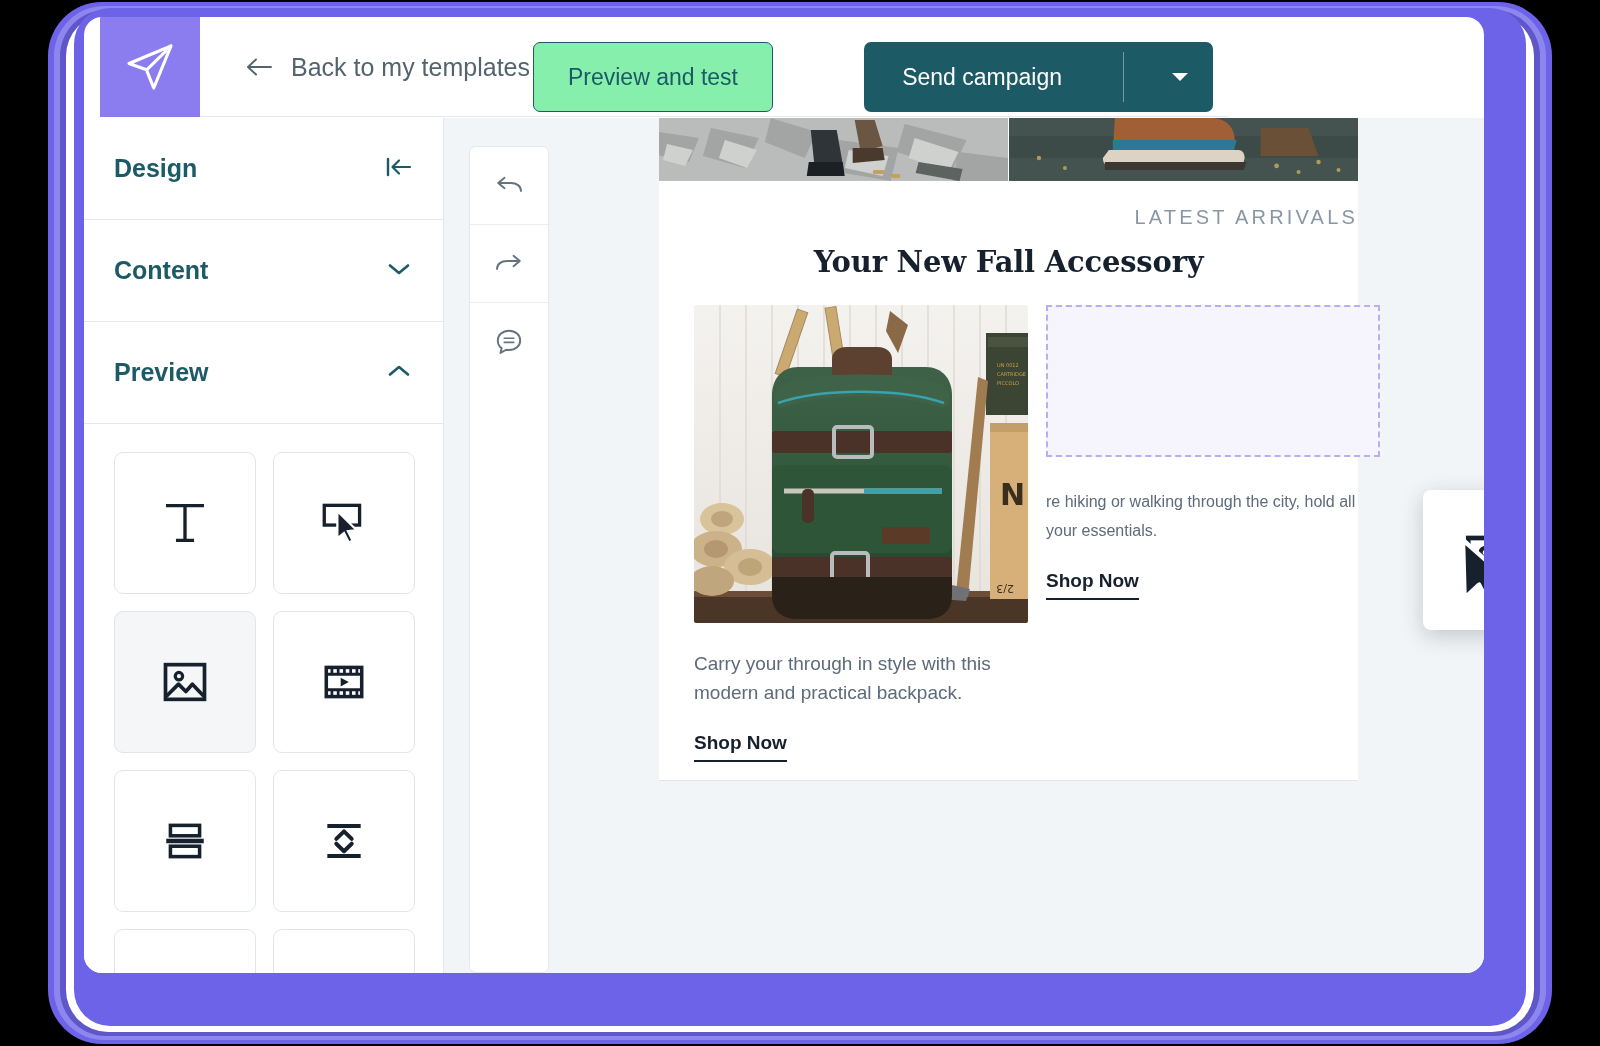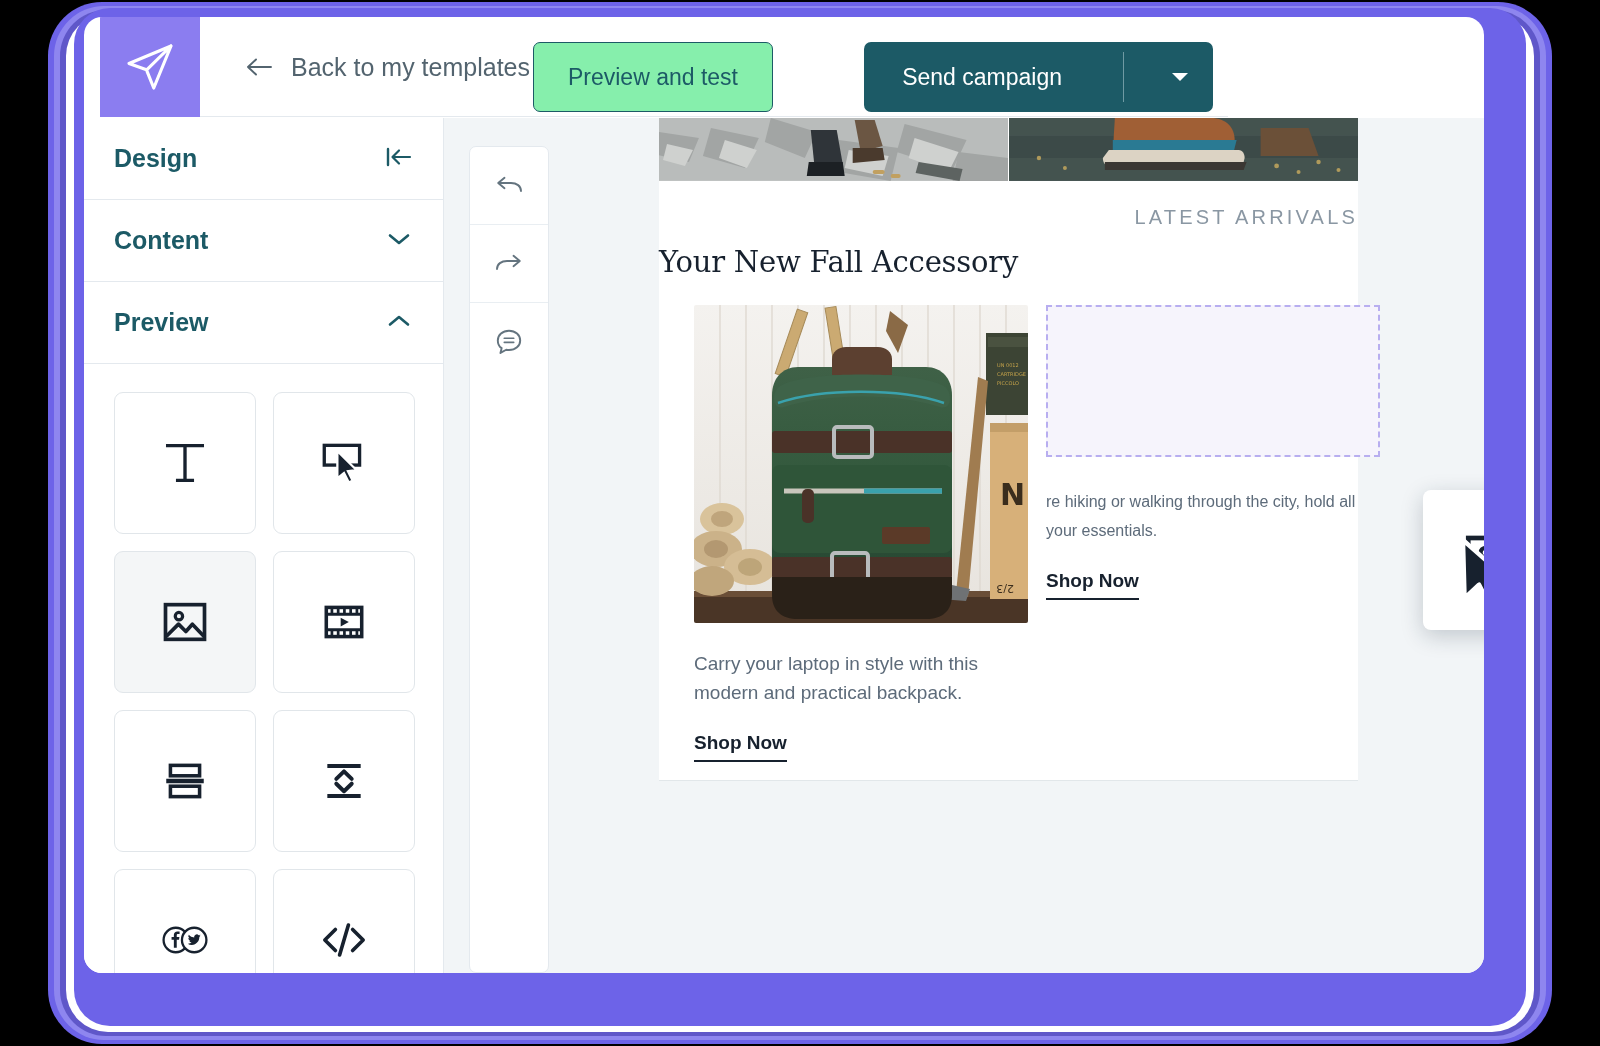--- a/index.html
+++ b/index.html
@@ -142,7 +142,7 @@
     overflow: hidden;
   }
   .accordion-head {
-    height: 82px;
+    height: 102px;
     display: flex; align-items: center; justify-content: space-between;
     padding: 0 30px 0 30px;
     border-bottom: 1px solid #e4e9ee;

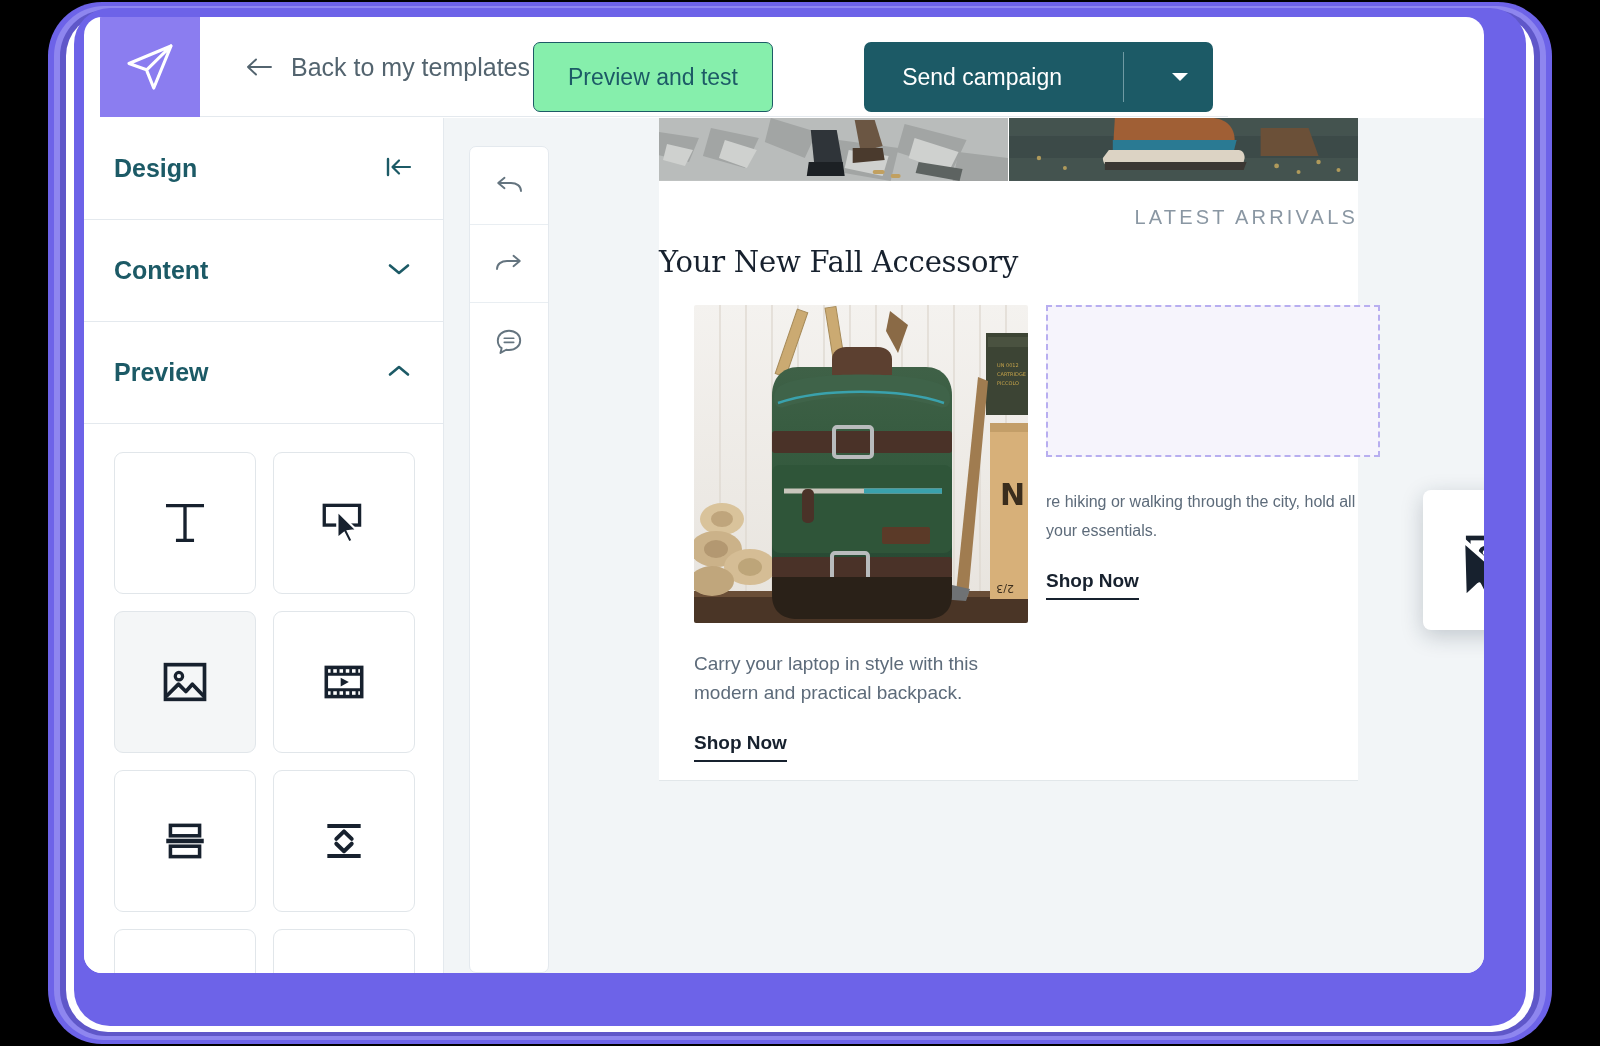--- a/index.html
+++ b/index.html
@@ -227,10 +227,11 @@
     font-weight: normal;
   }
   #headline {
+    text-align: center;
     color: #17212e;
     font-family: "DejaVu Serif", serif;
     font-size: 29px;
-    font-weight: normal;
+    font-weight: bold;
     margin-top: 16px;
     letter-spacing: -0.2px;
   }

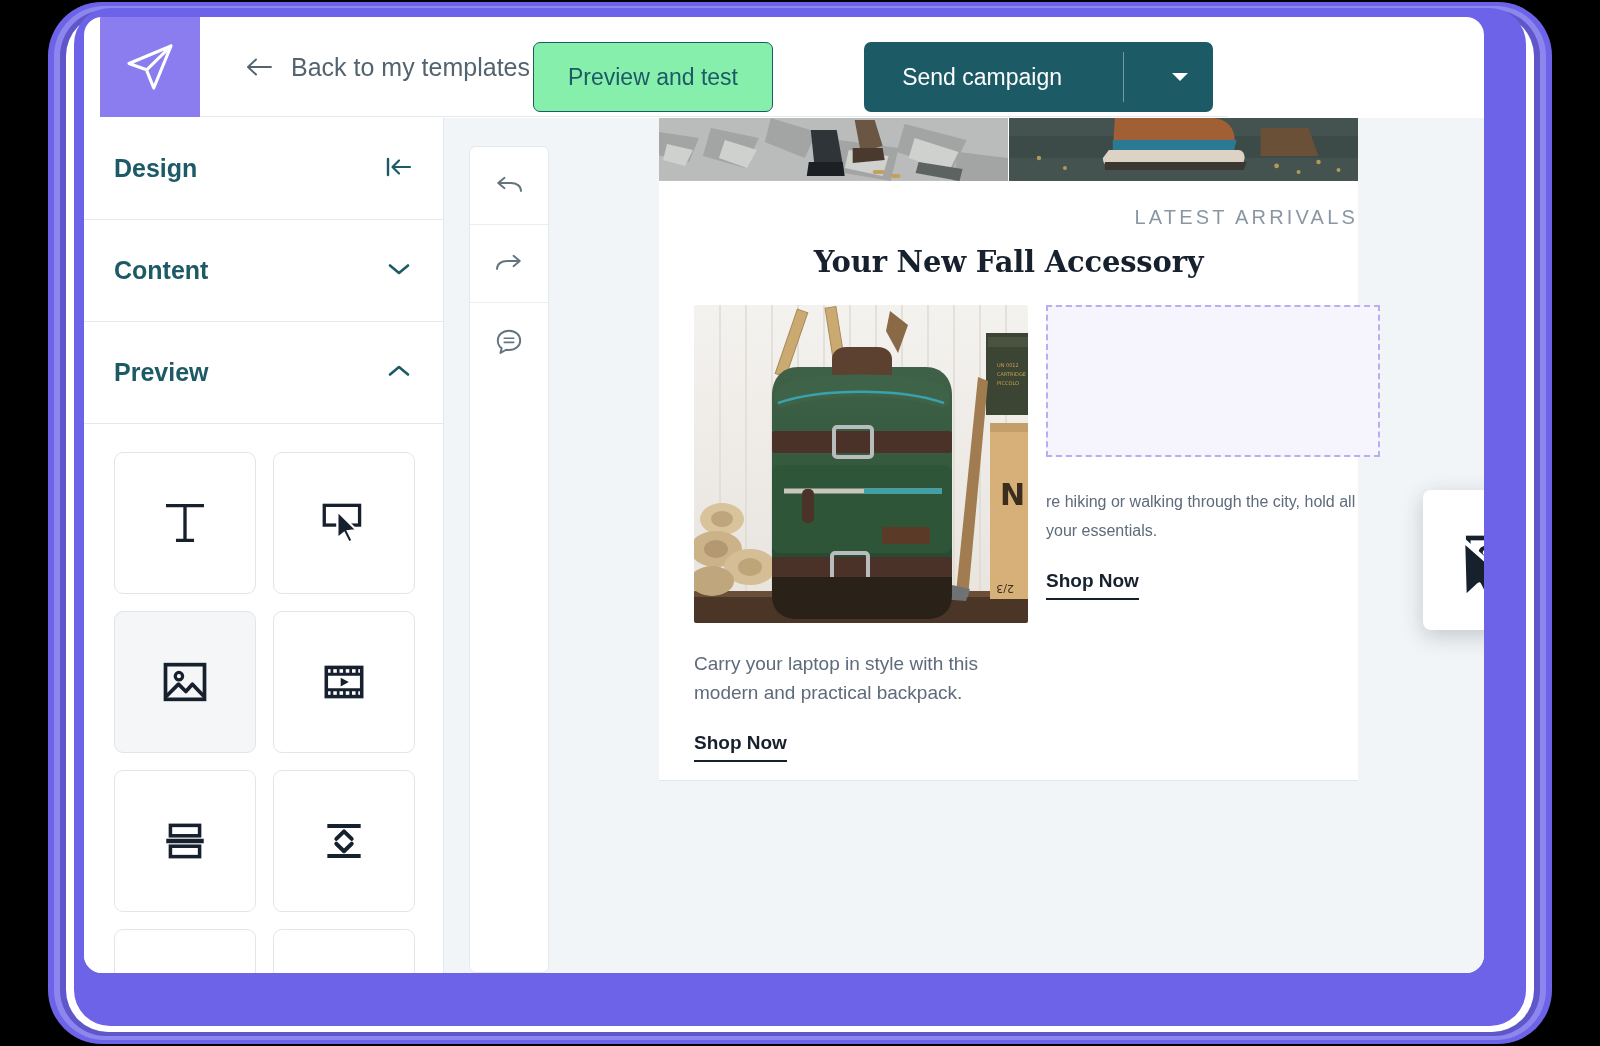--- a/index.html
+++ b/index.html
@@ -545,7 +545,7 @@
                   <path d="M78 272h180v18c0 16-10 24-26 24H104c-16 0-26-8-26-24z" fill="#2a2118"></path>
                 </svg>
               </div>
-              <div class="prod-desc">Carry your laptop in style with this modern and practical backpack.</div>
+              <div class="prod-desc">Carry your through in style with this modern and practical backpack.</div>
               <div class="shop-now">Shop Now</div>
             </div>
 

